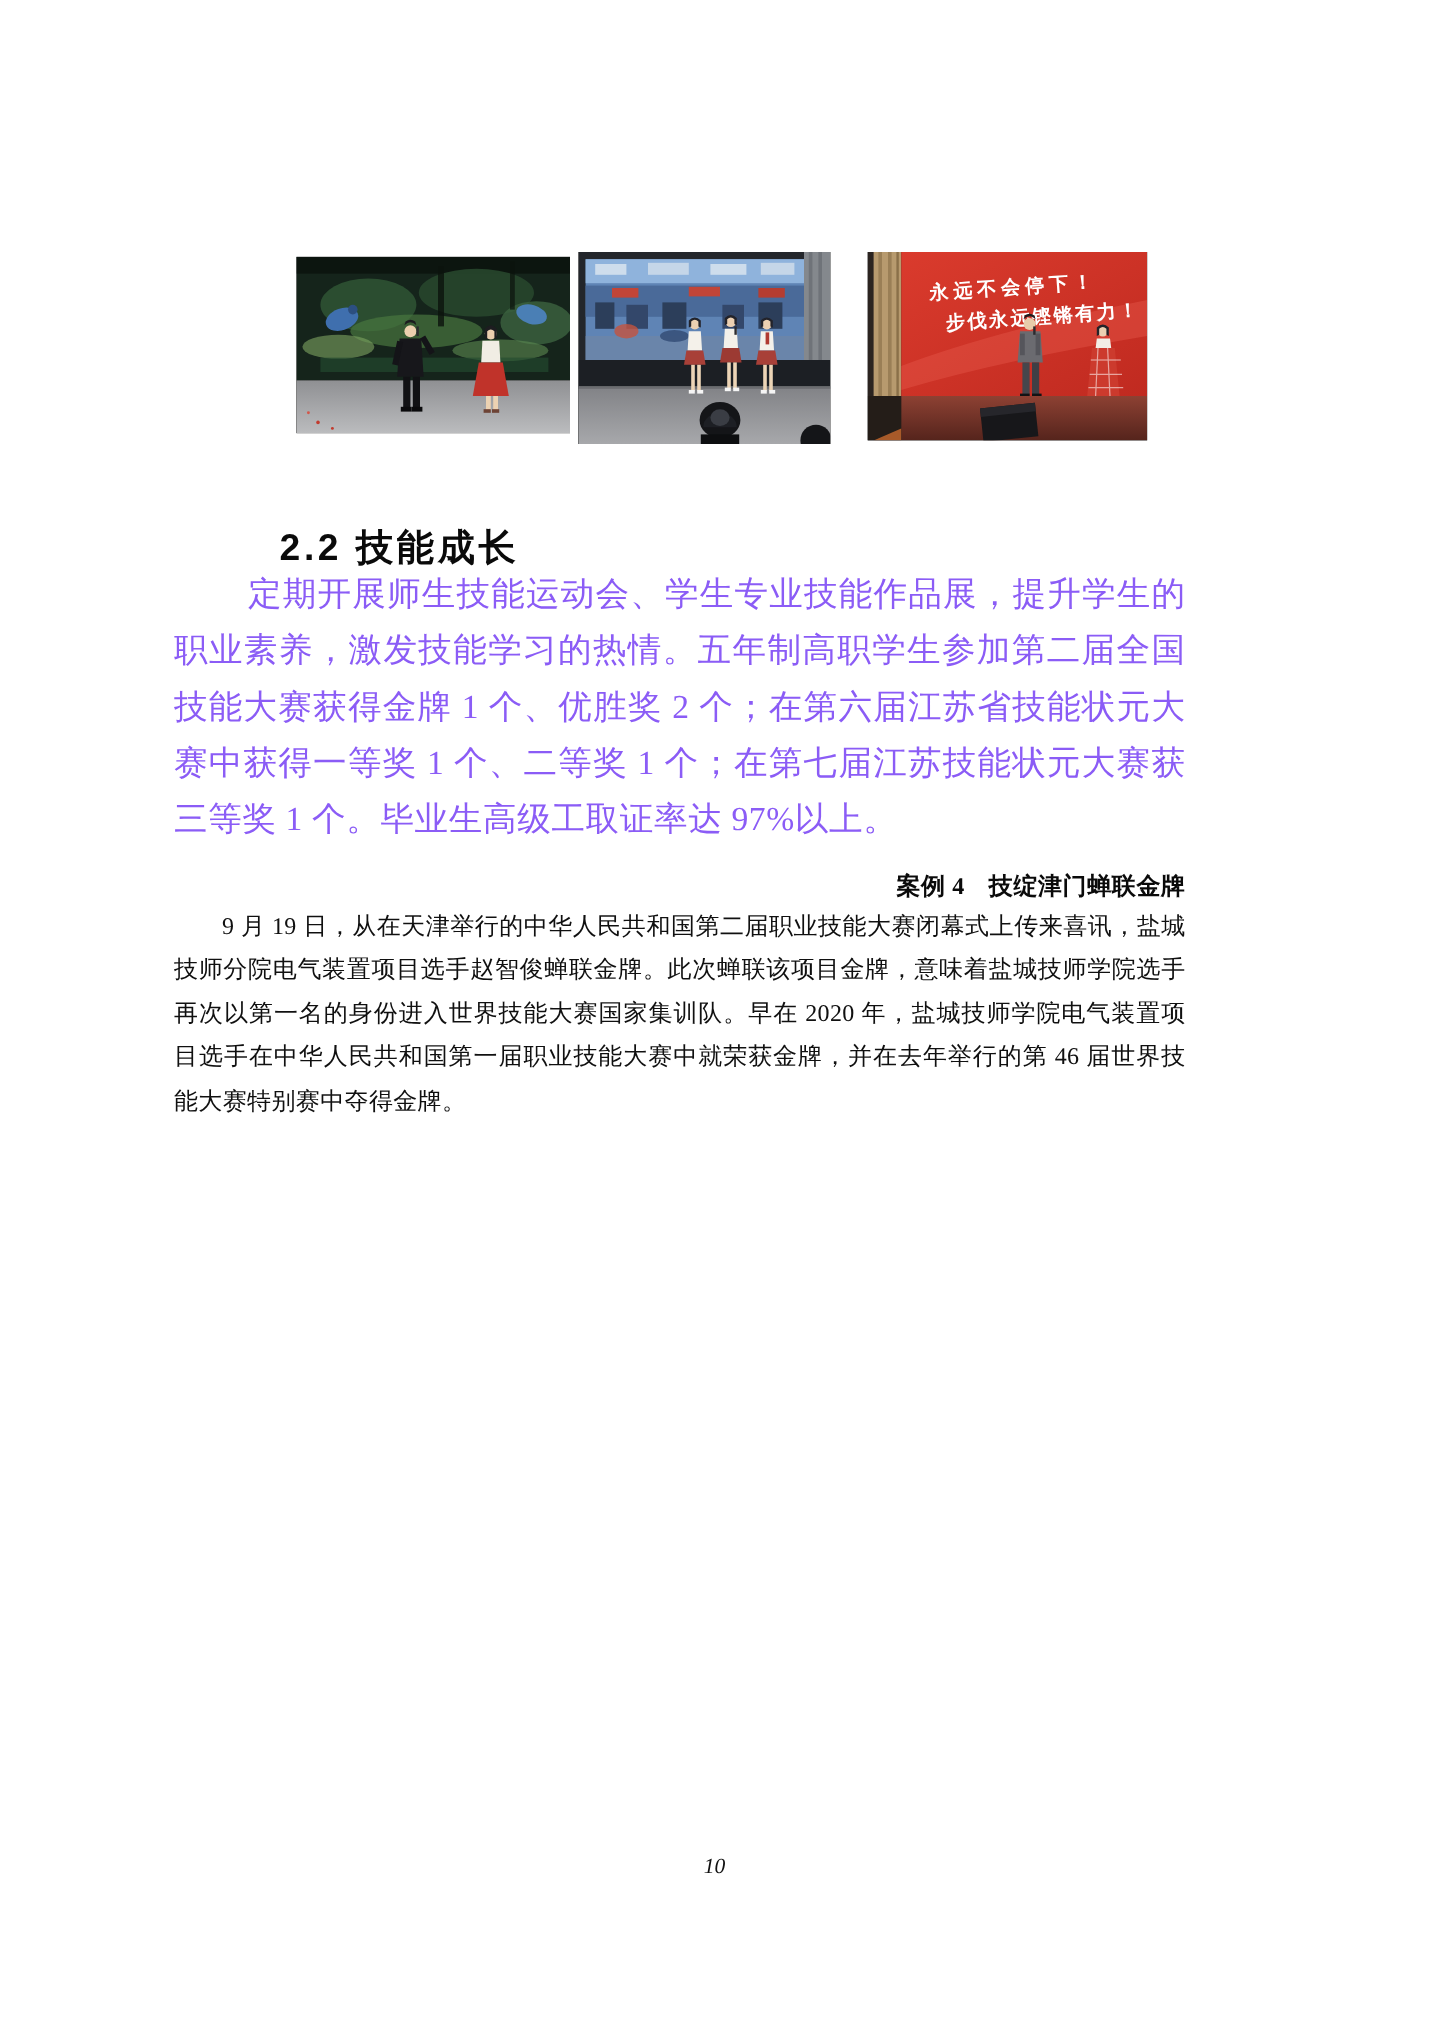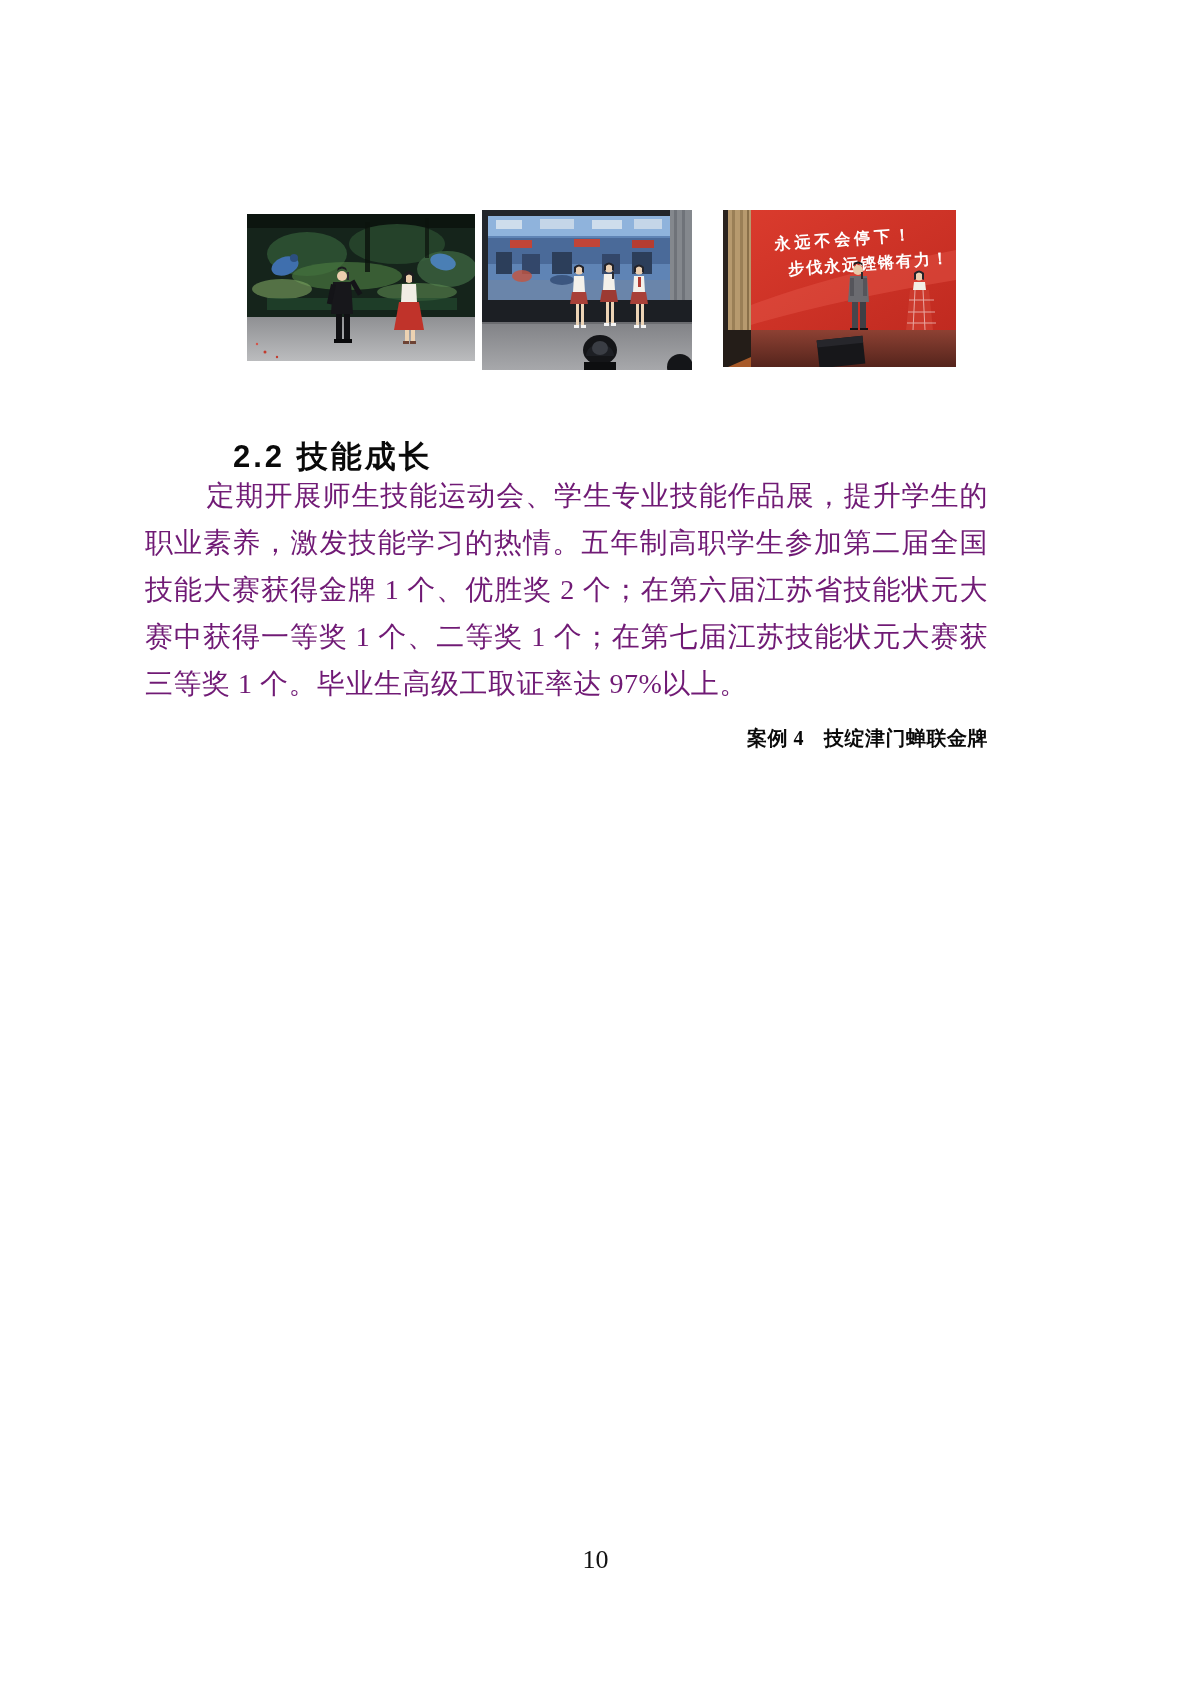--- a/index.html
+++ b/index.html
@@ -30,7 +30,7 @@
   .body-paragraph{
     position:absolute;left:145px;top:472px;width:843px;margin:0;
     font-size:28px;line-height:47px;text-align:justify;
-    text-indent:2.2em;letter-spacing:0.5px;color:#701a75;
+    text-indent:2.2em;letter-spacing:0.5px;color:#8b5cf6;
   }
   .case-title{
     position:absolute;left:145px;top:725px;width:843px;

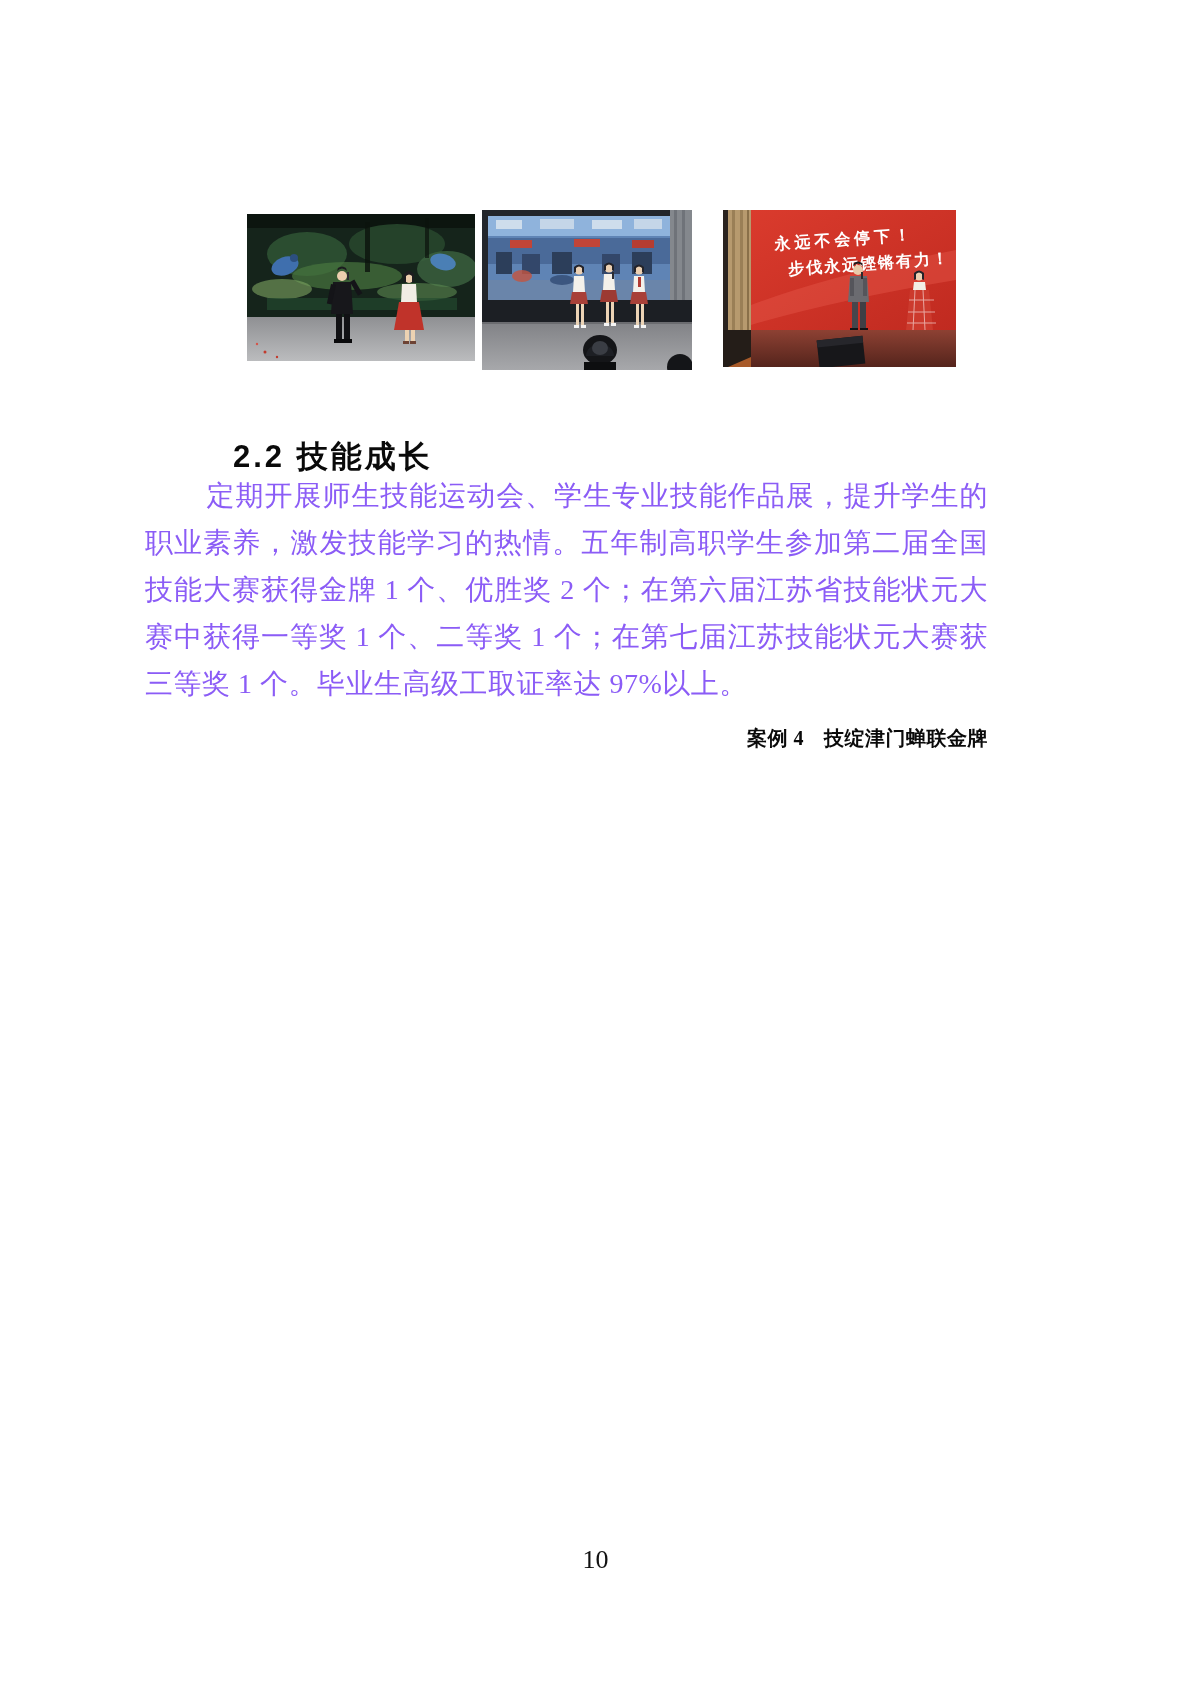--- a/index.html
+++ b/index.html
@@ -259,6 +259,7 @@
   </div>
 
   <div class="case-body">
+    <p>9 月 19 日，从在天津举行的中华人民共和国第二届职业技能大赛闭幕式上传来喜讯，盐城技师分院电气装置项目选手赵智俊蝉联金牌。此次蝉联该项目金牌，意味着盐城技师学院选手再次以第一名的身份进入世界技能大赛国家集训队。早在 2020 年，盐城技师学院电气装置项目选手在中华人民共和国第一届职业技能大赛中就荣获金牌，并在去年举行的第 46 届世界技能大赛特别赛中夺得金牌。</p>
   </div>
 
   <div class="page-number">10</div>

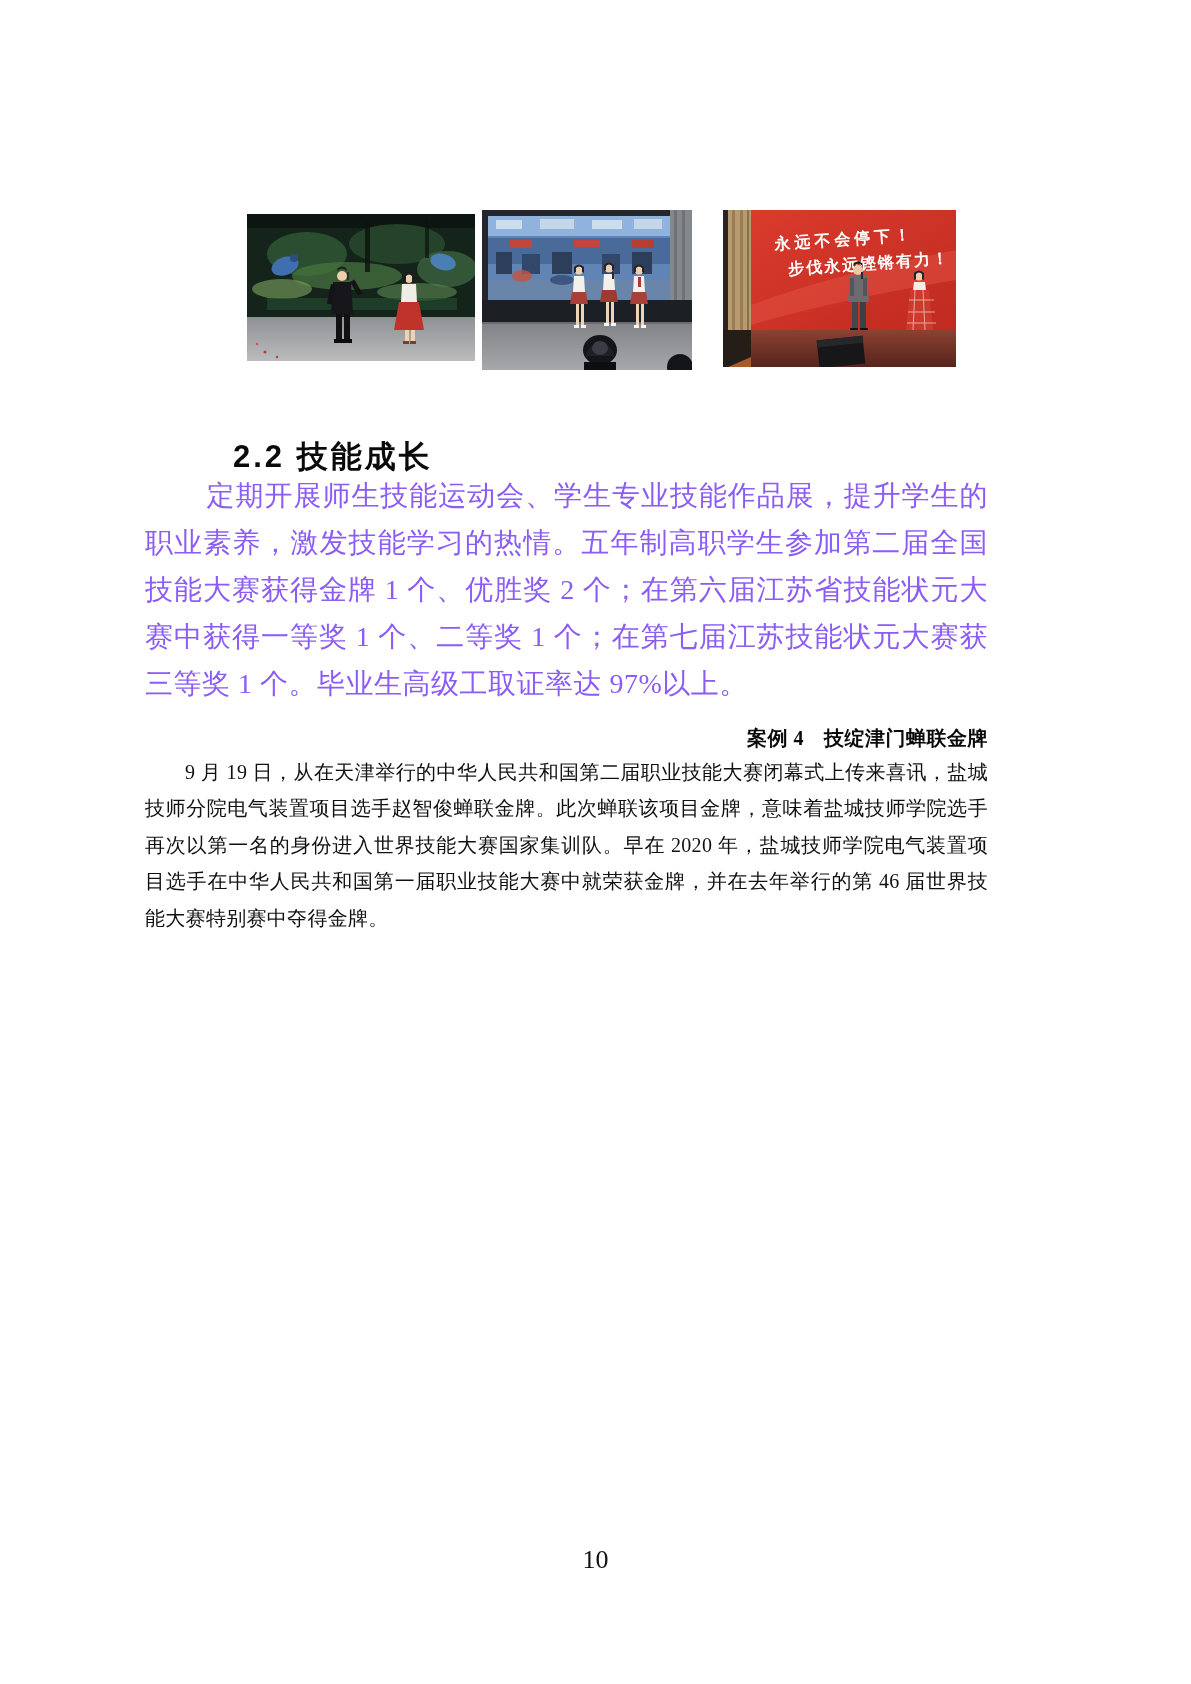--- a/index.html
+++ b/index.html
@@ -45,7 +45,7 @@
   .case-body p{margin:0;text-indent:2em;}
   .page-number{
     position:absolute;left:0;top:1545px;width:100%;
-    text-align:center;font-size:26px;color:#111;
+    text-align:center;font-size:18px;color:#111;font-style:italic;
   }
 </style>
 </head>

